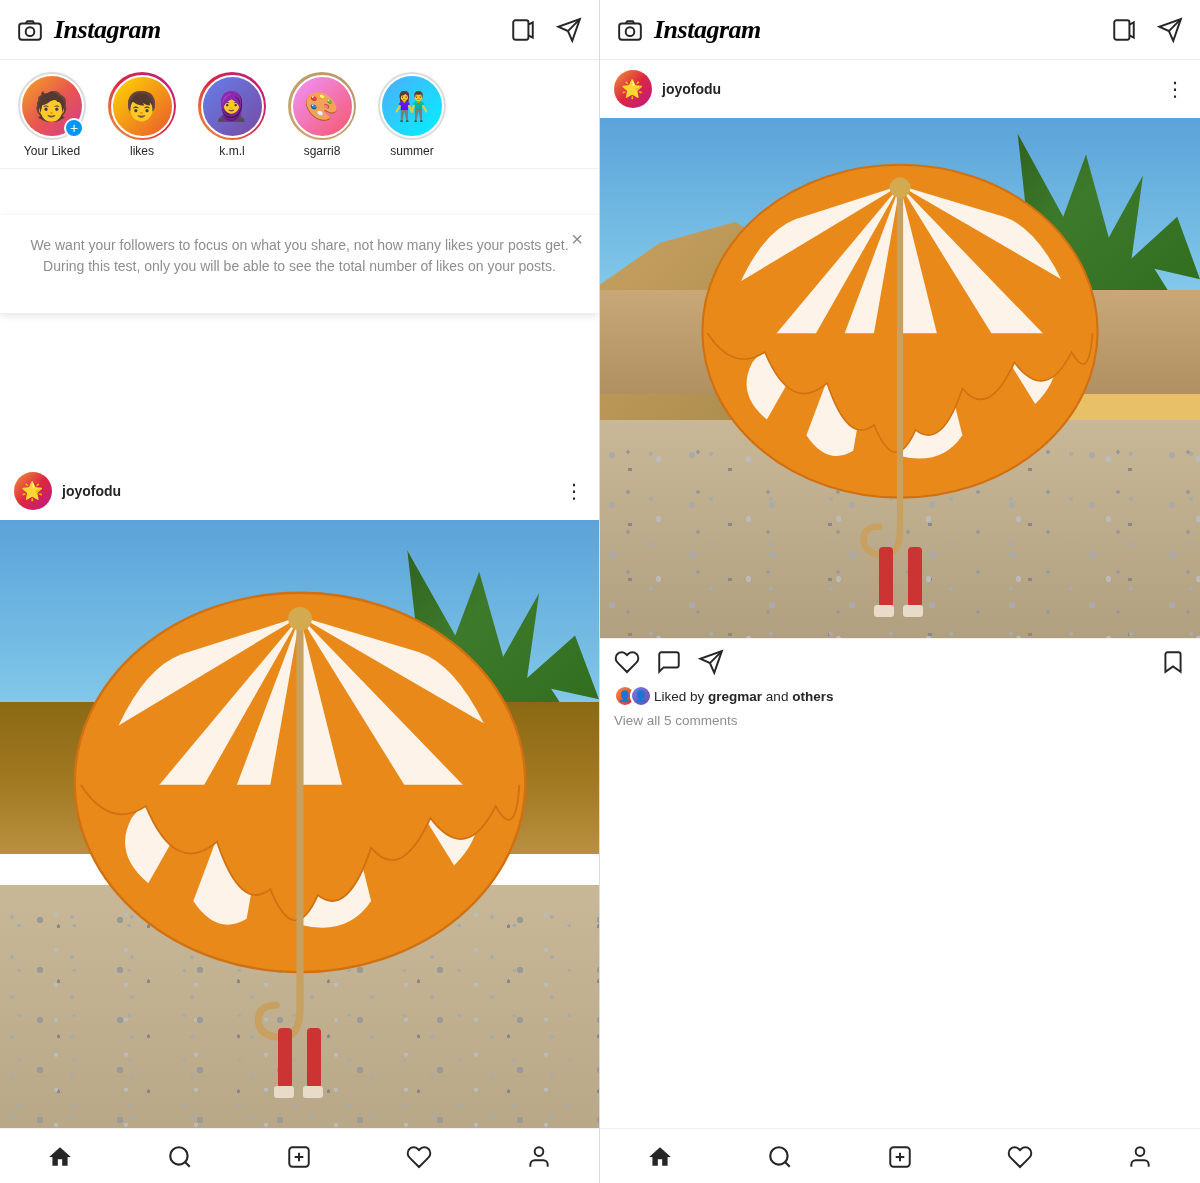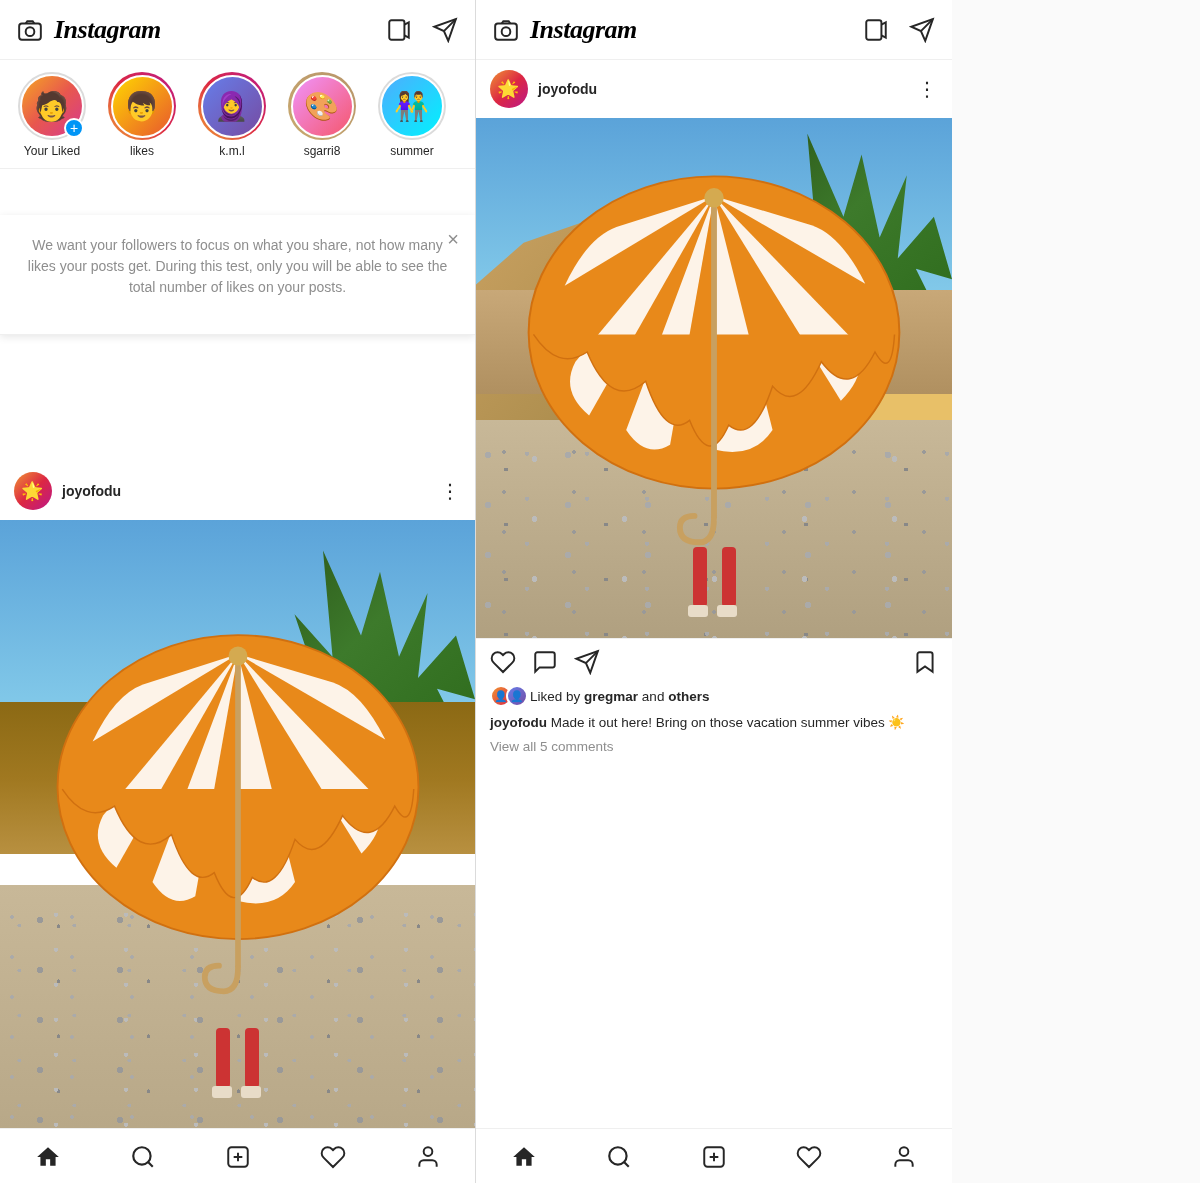--- a/index.html
+++ b/index.html
@@ -14,7 +14,7 @@
 
     
     .panel {
-      width: 476px;
+      width: 600px;
       height: 1183px;
       background: #fff;
       display: flex;

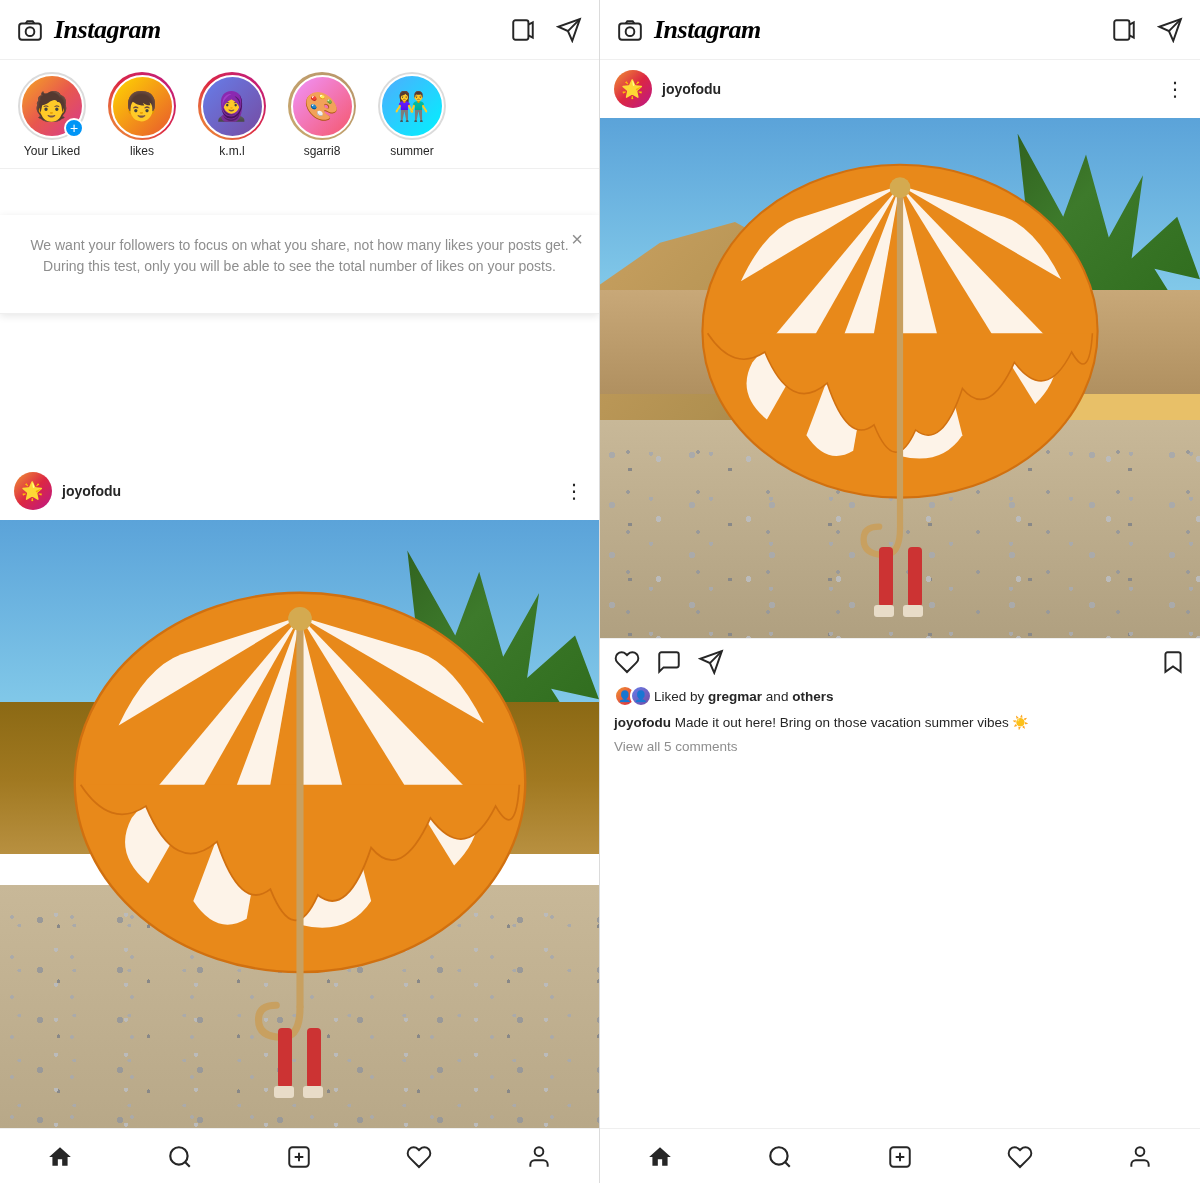--- a/index.html
+++ b/index.html
@@ -744,10 +744,6 @@
         <span class="others">others</span>
       </span>
     </div>
-    <div class="caption">
-      <strong>joyofodu</strong>
-      <span> </span><span>Made it out here! Bring on those vacation summer vibes ☀️</span>
-    </div>
     <div class="view-comments">View all 5 comments</div>
   </div>
 

